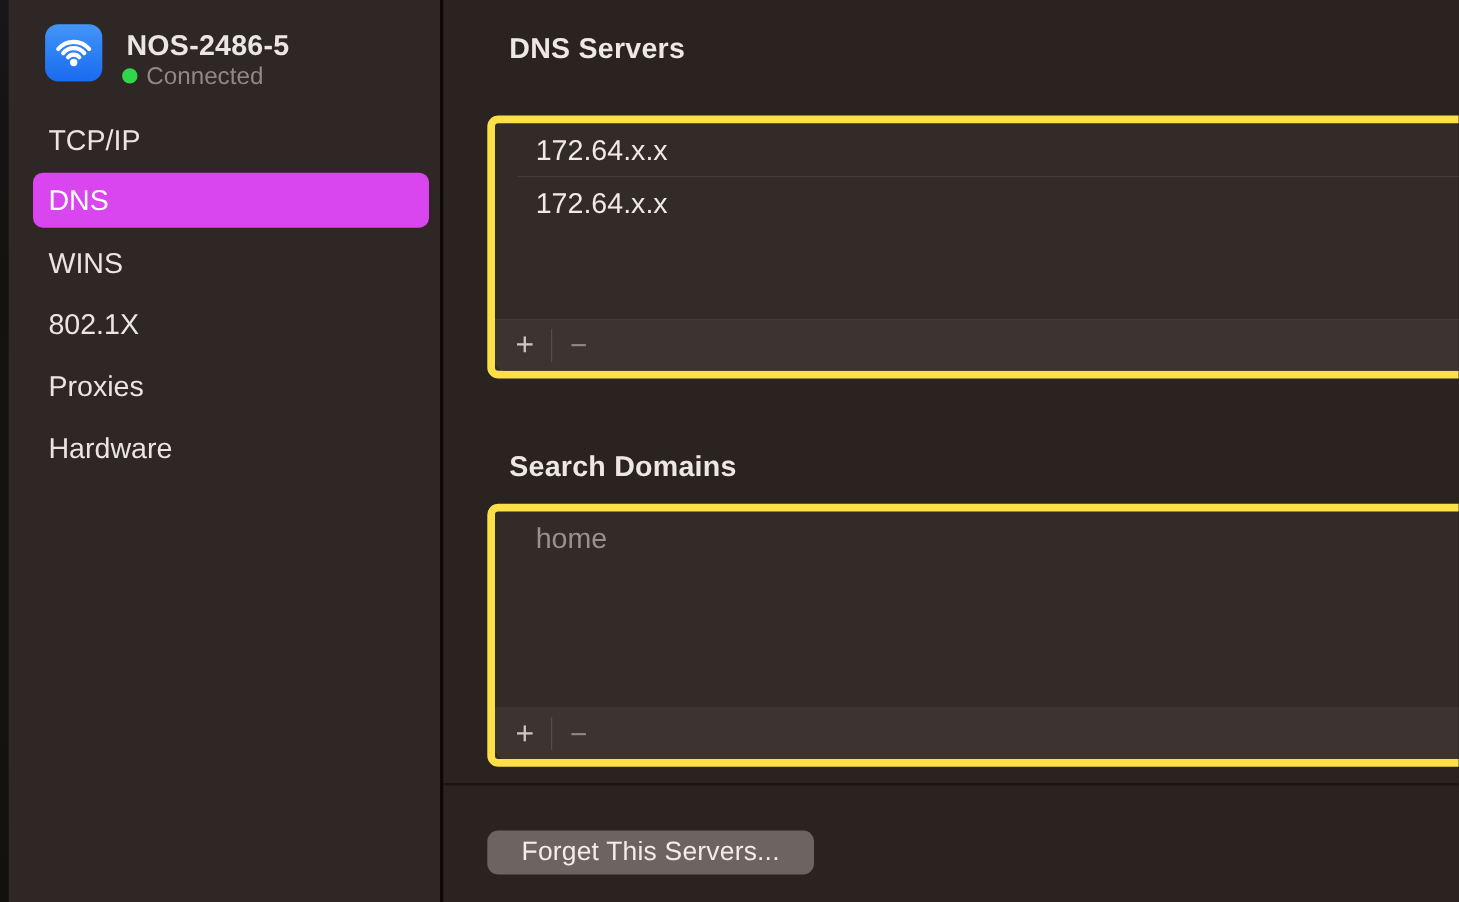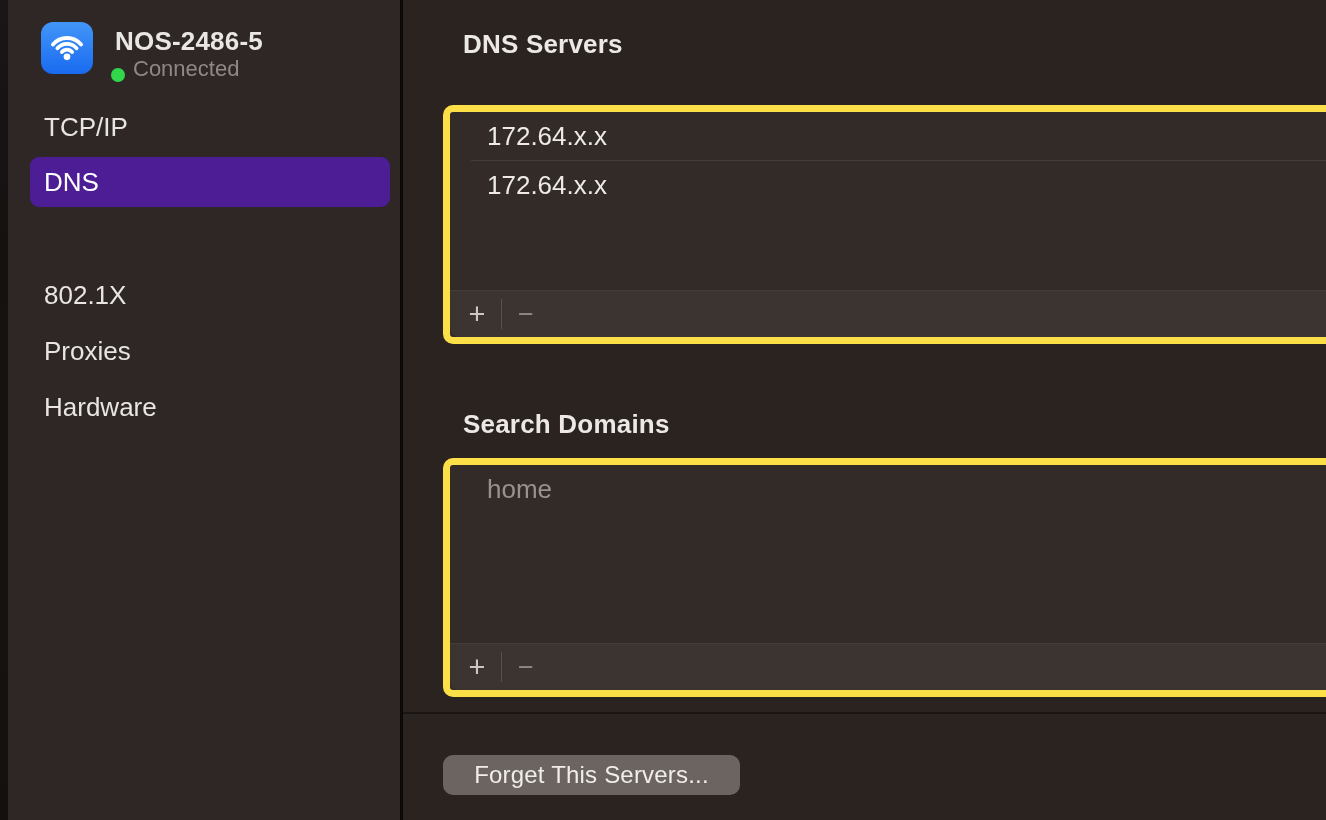--- a/index.html
+++ b/index.html
@@ -37,7 +37,7 @@
     position: absolute; left: 107px; top: 26px;
     font-size: 26px; font-weight: 600; color: #eae6e3; letter-spacing: 0.2px;
   }
-  .net-status { position: absolute; left: 103px; top: 56px; display: flex; align-items: flex-end; }
+  .net-status { position: absolute; left: 103px; top: 56px; display: flex; align-items: center; }
   .status-dot {
     width: 14px; height: 14px; border-radius: 50%; background: #31d64b;
     margin-right: 8px;

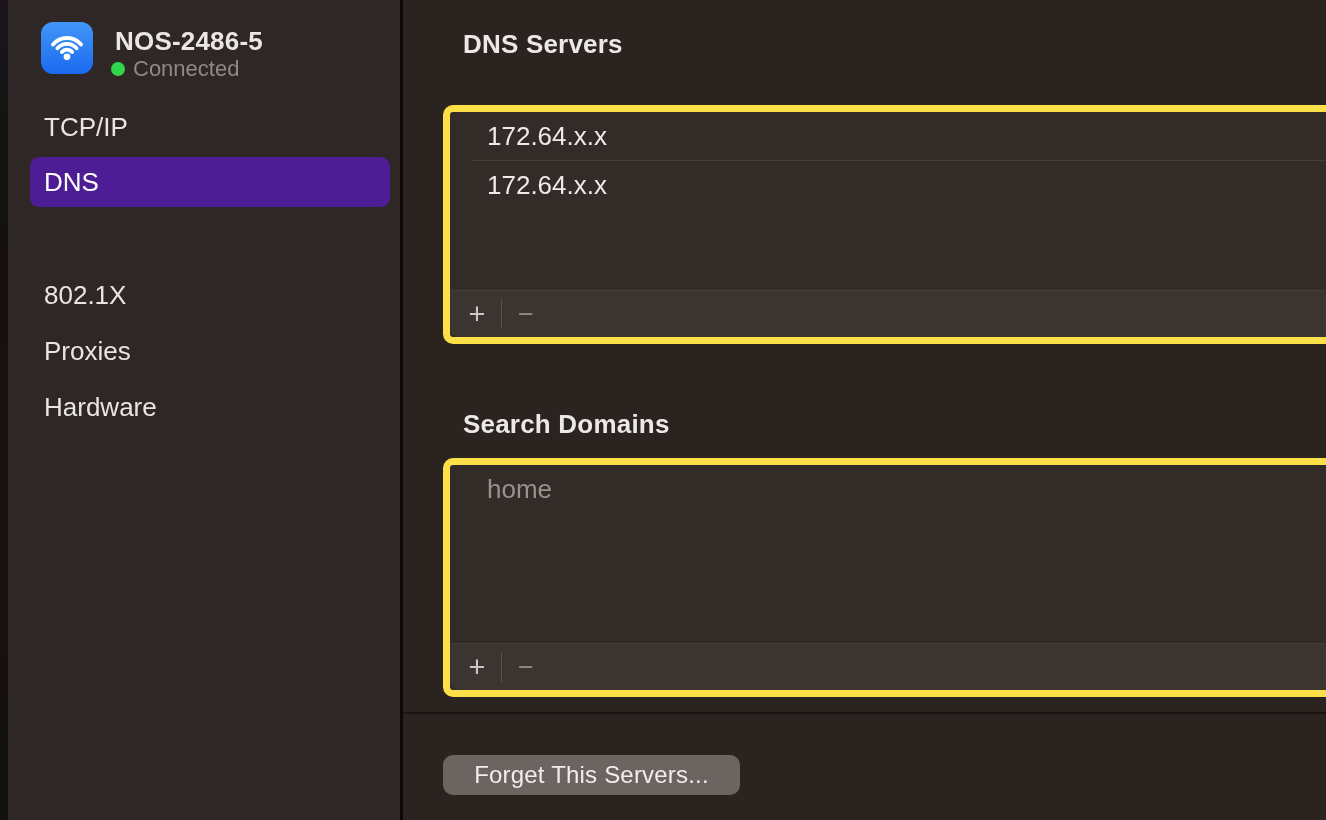--- a/index.html
+++ b/index.html
@@ -50,7 +50,7 @@
     font-size: 26px; color: #e9e5e2; border-radius: 9px;
     cursor: default;
   }
-  .side-item.selected { background: #4c1d95; color: #ffffff; }
+  .side-item.selected { background: #d946ef; color: #ffffff; }
 
   
   .content { position: absolute; left: 403px; top: 0; width: 923px; height: 820px; }

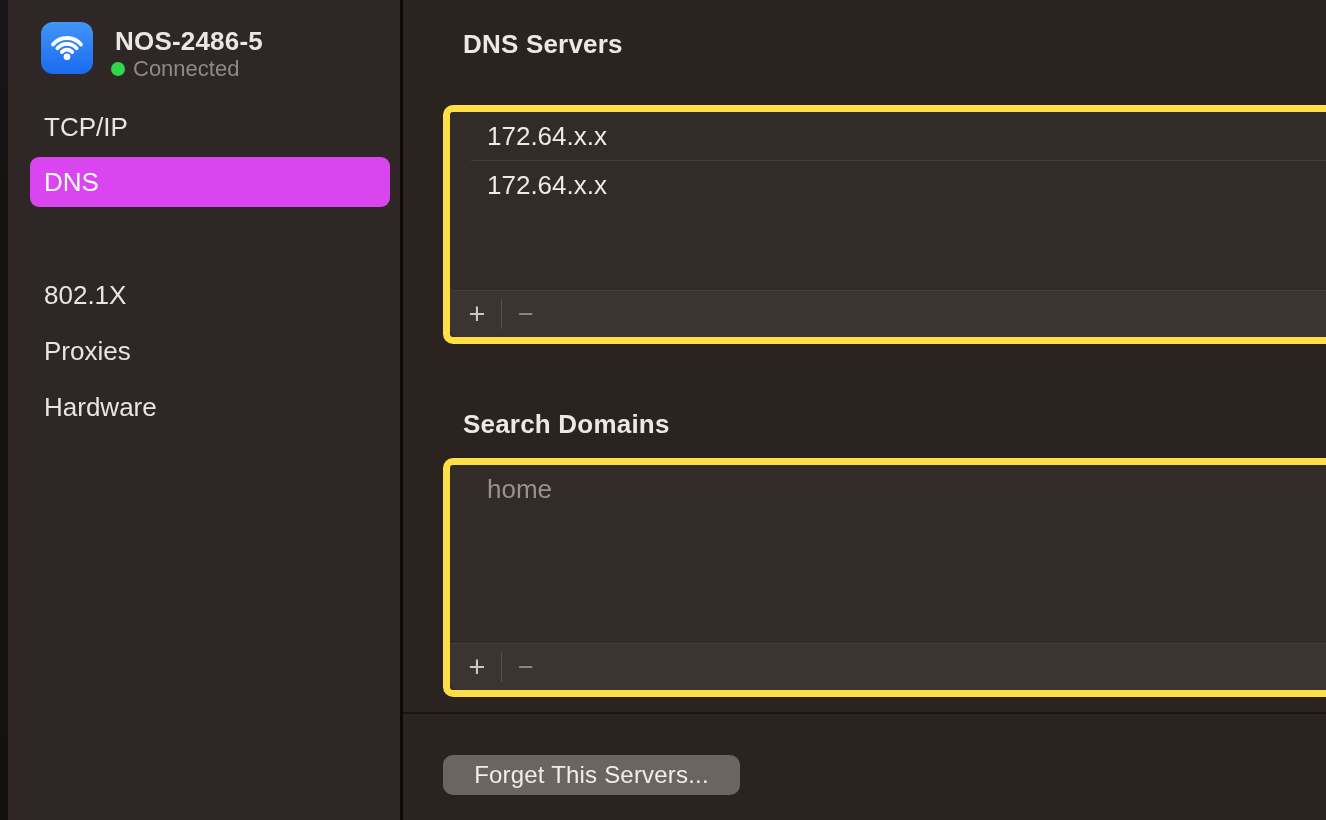--- a/index.html
+++ b/index.html
@@ -135,6 +135,9 @@
     <div class="side-item selected" style="top:157px">
       <span>DNS</span>
     </div>
+    <div class="side-item" style="top:214px">
+      <span>WINS</span>
+    </div>
     <div class="side-item" style="top:270px">
       <span>802.1X</span>
     </div>

